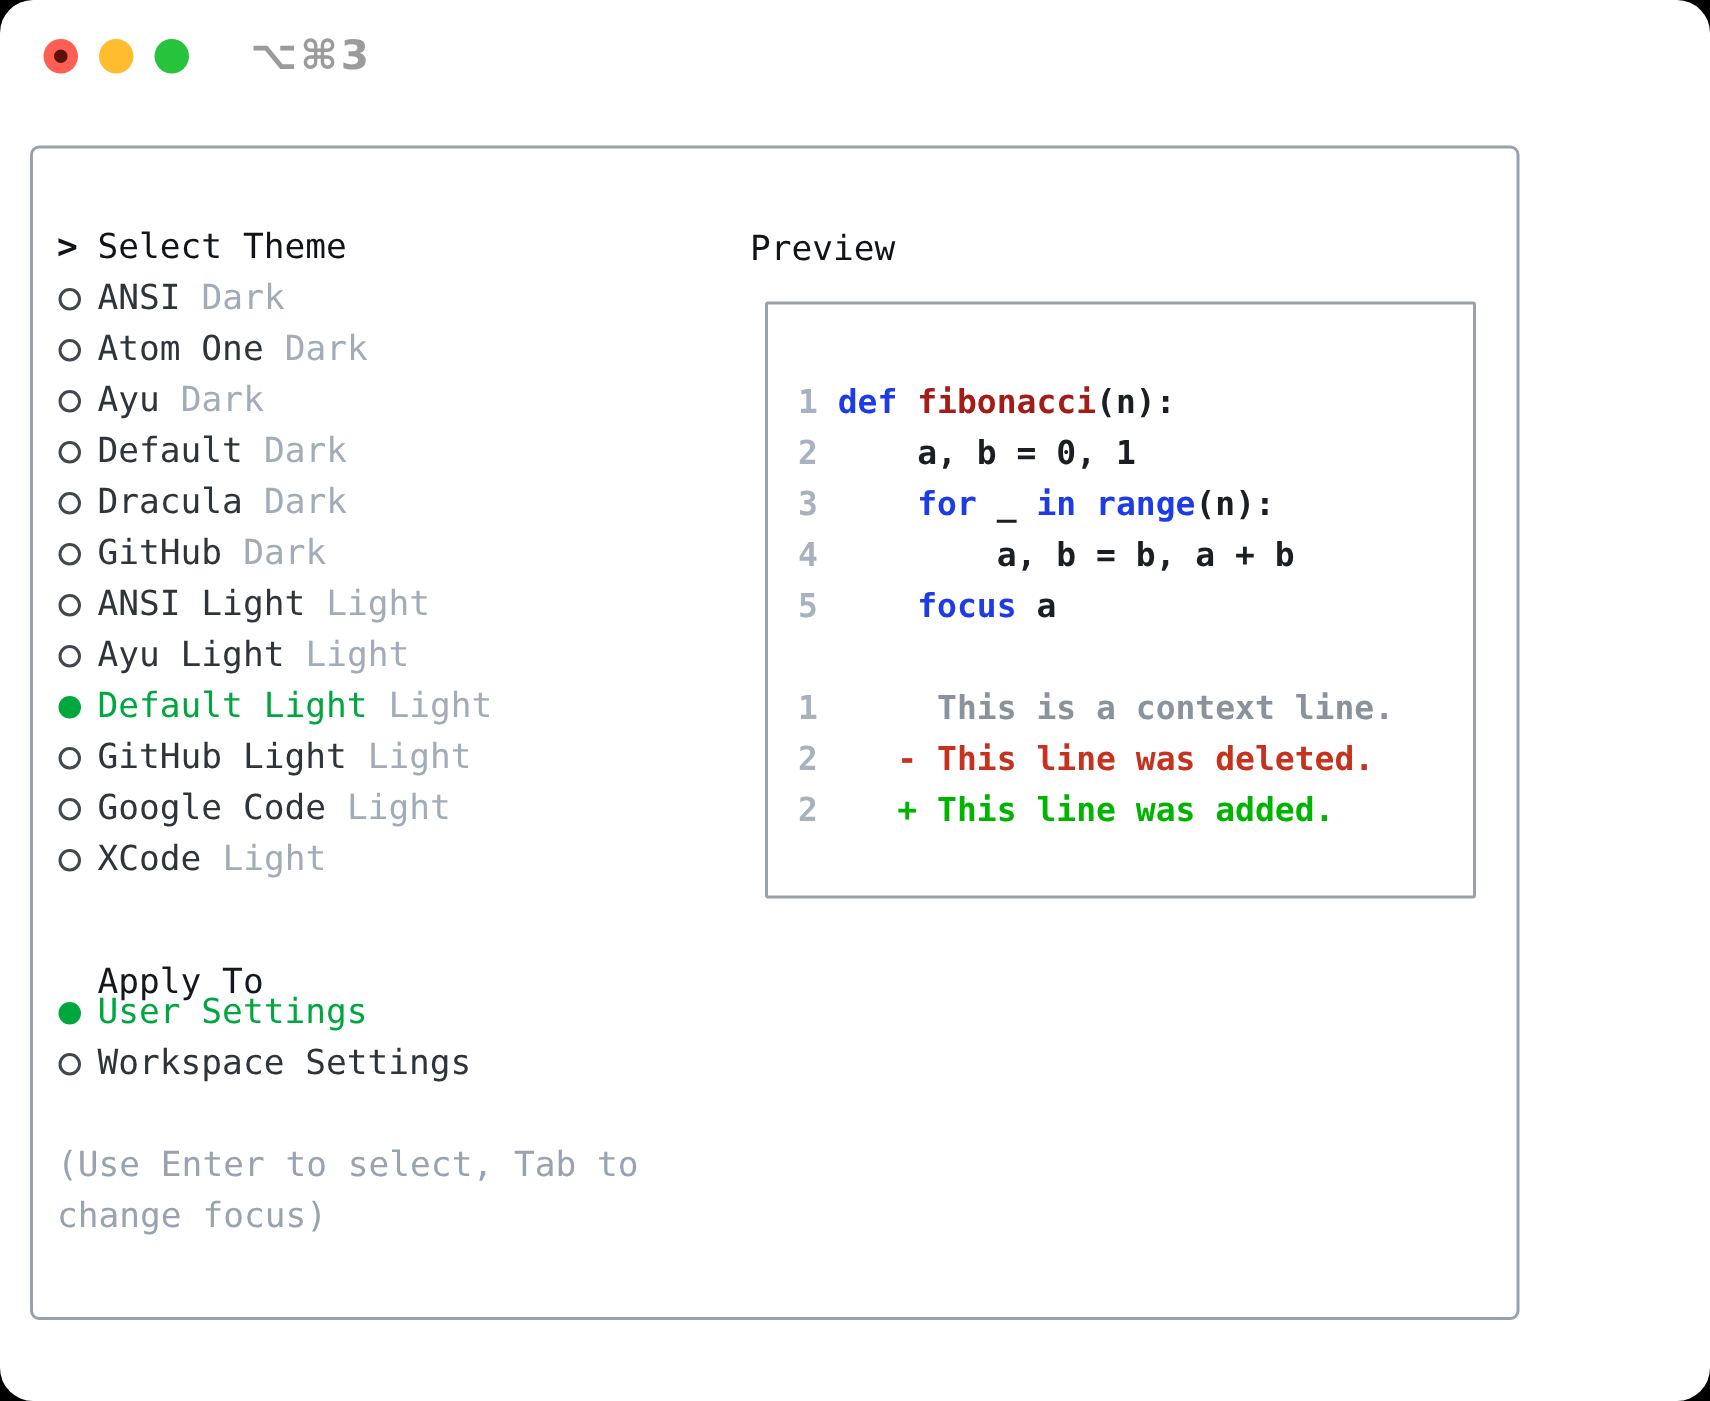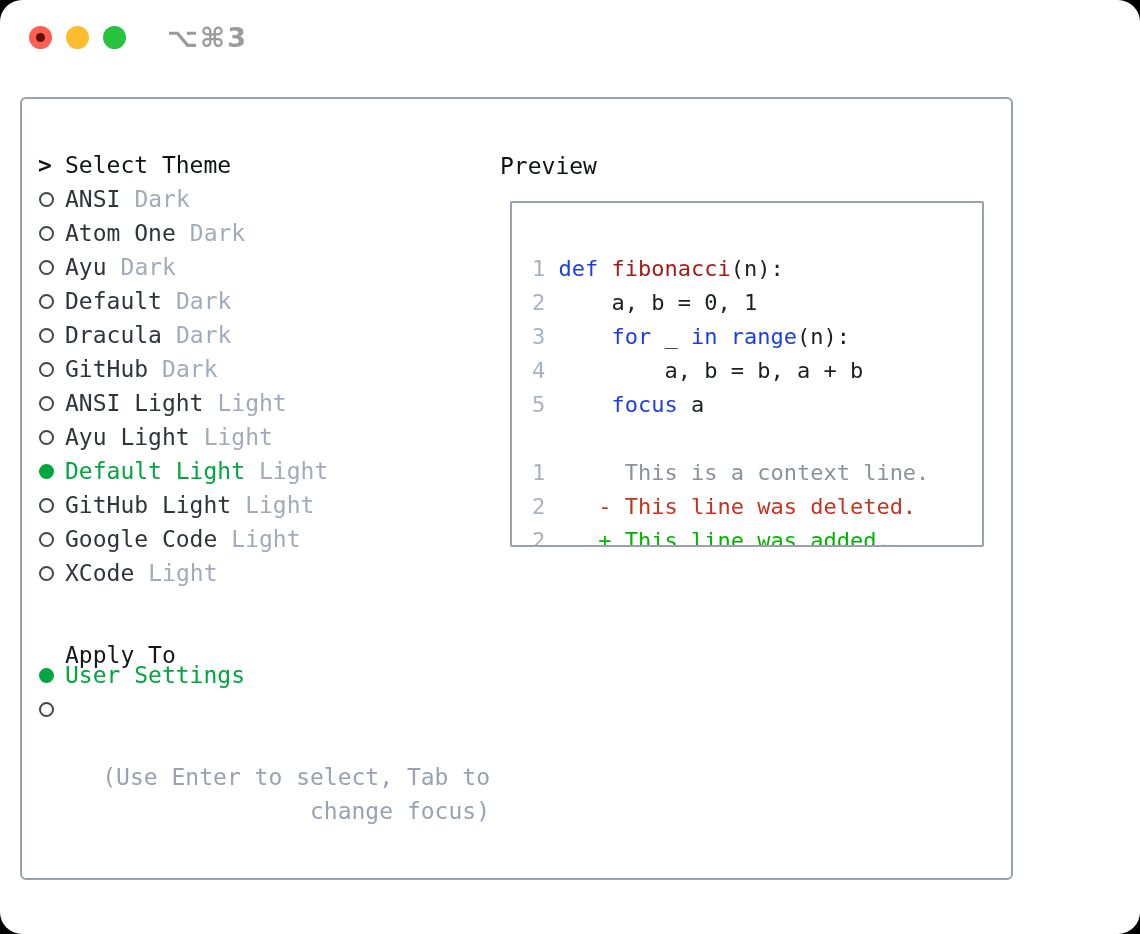--- a/index.html
+++ b/index.html
@@ -40,9 +40,9 @@
   
   .right-col{position:absolute;left:478px;top:50px;}
   .preview-title{font-size:23px;font-weight:normal;color:#101317;line-height:34px;}
-  .preview-box{position:absolute;left:10px;top:52px;width:474px;height:346px;
+  .preview-box{position:absolute;left:10px;top:52px;width:474px;height:398px;
                border:2px solid var(--border-gray,#9aa1ac);border-radius:2px;background:#fff;
-               padding:49px 0 0 20px;box-sizing:border-box;overflow:hidden;}
+               padding:49px 0 0 20px;box-sizing:border-box;overflow:hidden;font-weight:bold;}
   .code-row{white-space:pre;font-size:22px;line-height:34px;height:34px;color:var(--code-plain,#1b1f24);}
   .ln{color:var(--line-num,#a8b2be);}
   .c-plain{color:var(--code-plain,#1b1f24);}

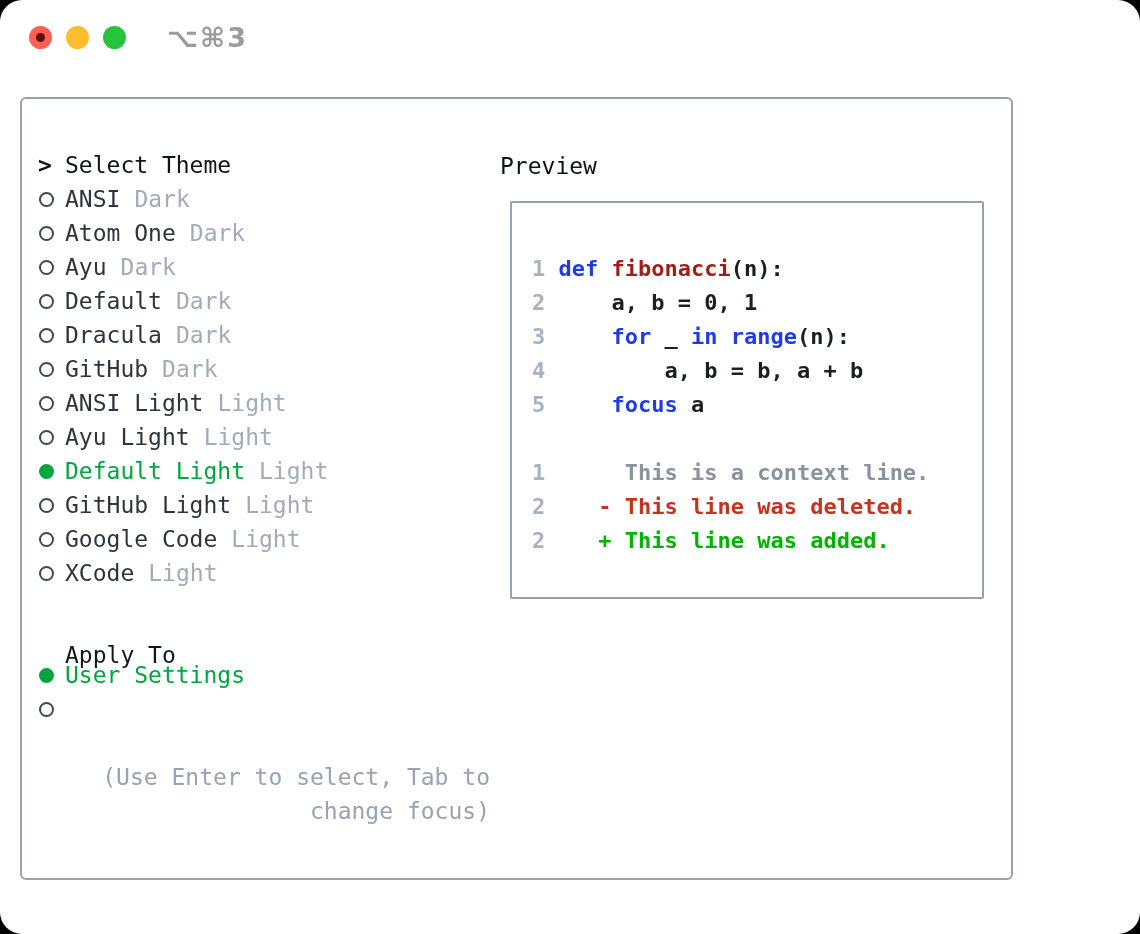--- a/index.html
+++ b/index.html
@@ -176,6 +176,7 @@
               <span class="marker">
                 <span class="circle"></span>
               </span>
+              <span class="name">Workspace Settings</span>
             </div>
           </div>
         <div class="row spacer"></div>

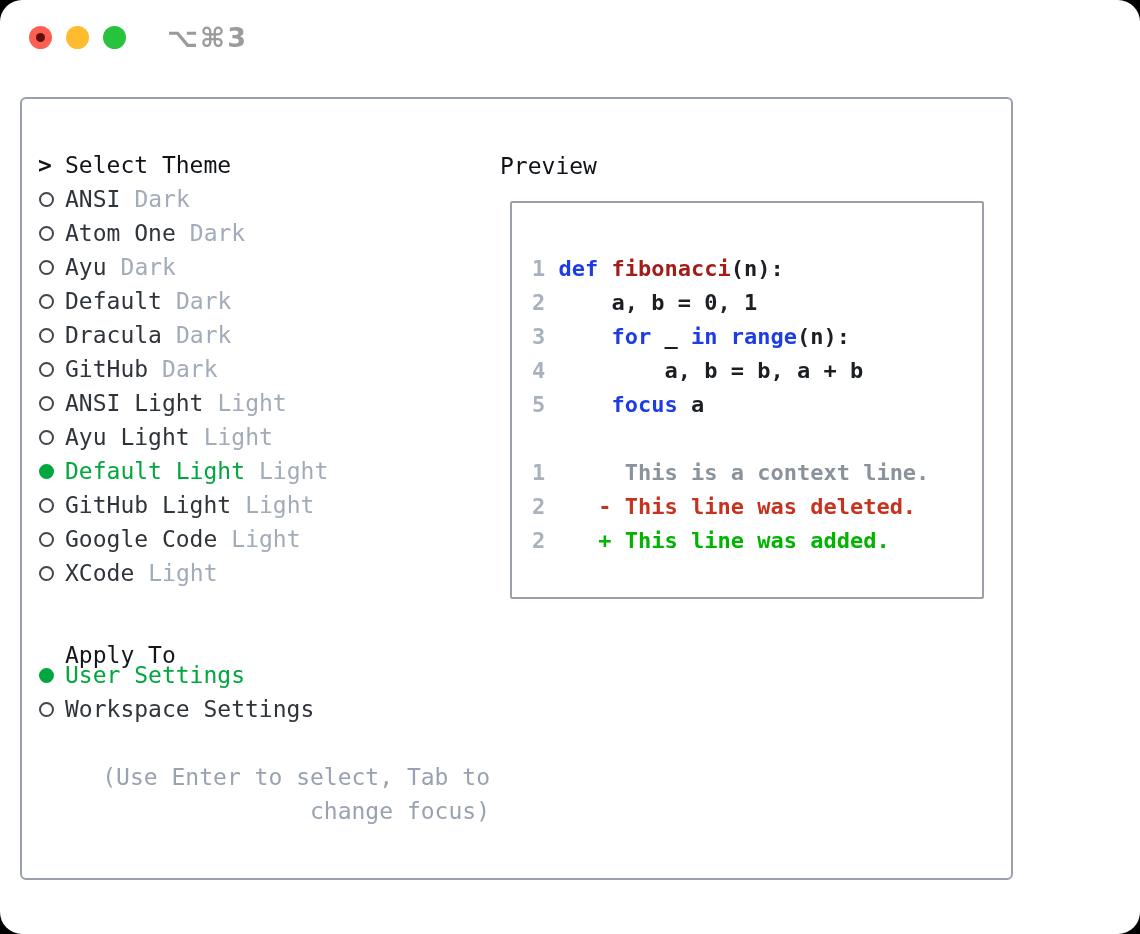--- a/index.html
+++ b/index.html
@@ -35,7 +35,7 @@
   .name.selected{color:var(--accent-green,#00a73e);}
   .tag{color:var(--tag-gray,#a2abb8);margin-left:14px;}
   .apply-hdr{color:#14171b;margin-top:28px;}
-  .hint{margin-top:0;color:var(--hint-gray,#98a2b0);white-space:normal;line-height:34px;width:452px;text-align:right;}
+  .hint{margin-top:0;color:var(--hint-gray,#98a2b0);white-space:normal;line-height:34px;width:452px;}
 
   
   .right-col{position:absolute;left:478px;top:50px;}

